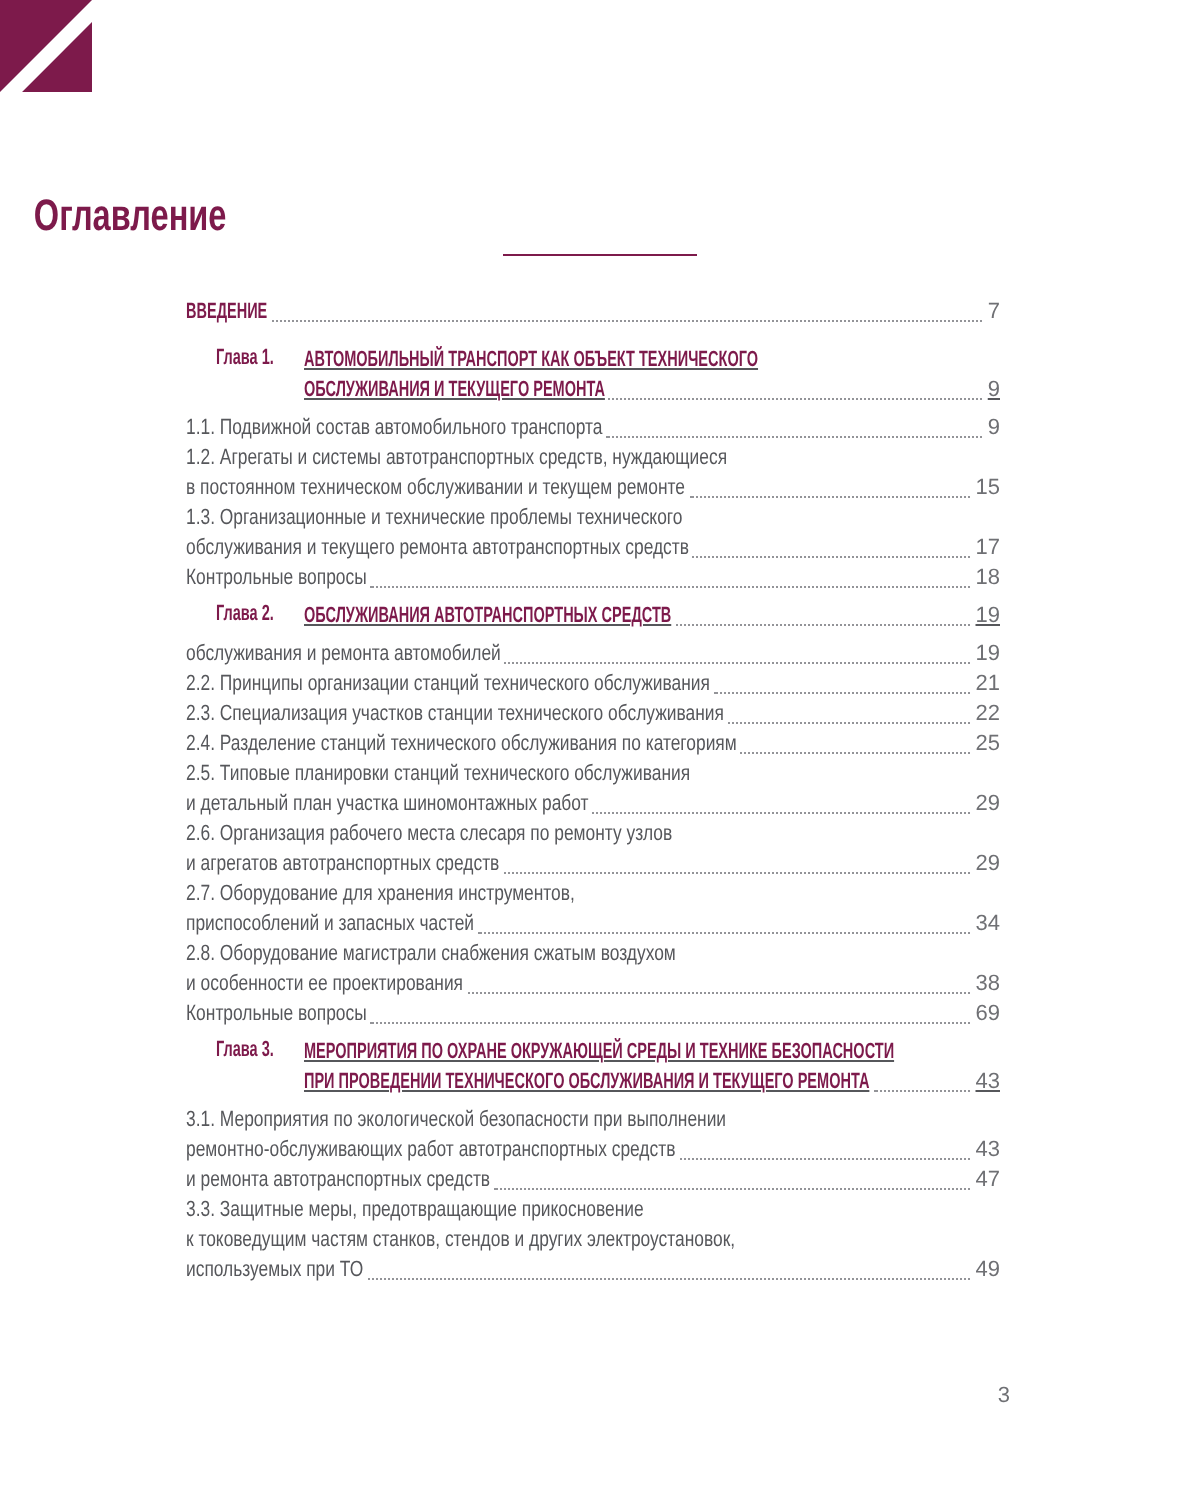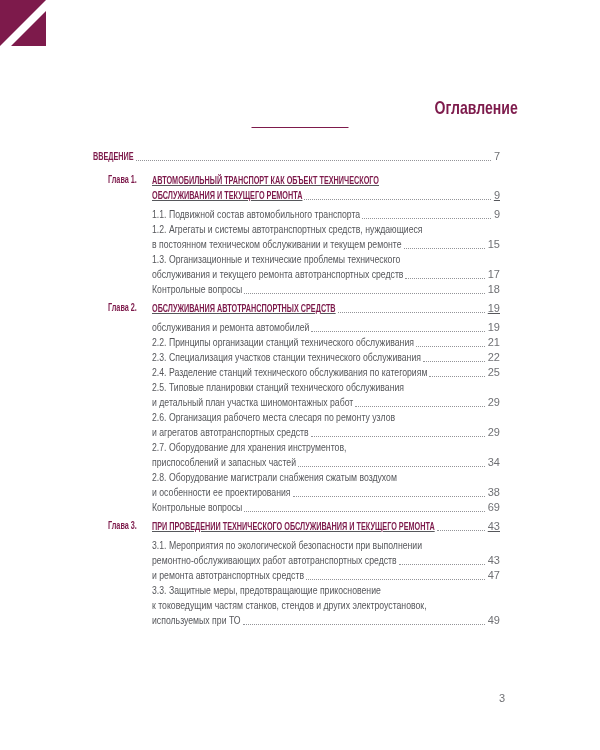--- a/index.html
+++ b/index.html
@@ -24,8 +24,8 @@
     clip-path:polygon(100% 24%,100% 100%,24% 100%);}
 
   
-  .title{position:absolute;top:95px;left:0;width:532px;text-align:right;
-    color:var(--accent);font-size:19px;font-weight:bold;line-height:26px;}
+  .title{position:absolute;top:95px;left:0;width:532px;text-align:left;
+    color:var(--accent);font-size:22px;font-weight:bold;line-height:26px;}
   .title span{display:inline-block;white-space:nowrap;}
   .rule{position:absolute;top:127px;left:50%;transform:translateX(-50%);
     width:97px;height:0;border-top:1.6px solid var(--accent);}

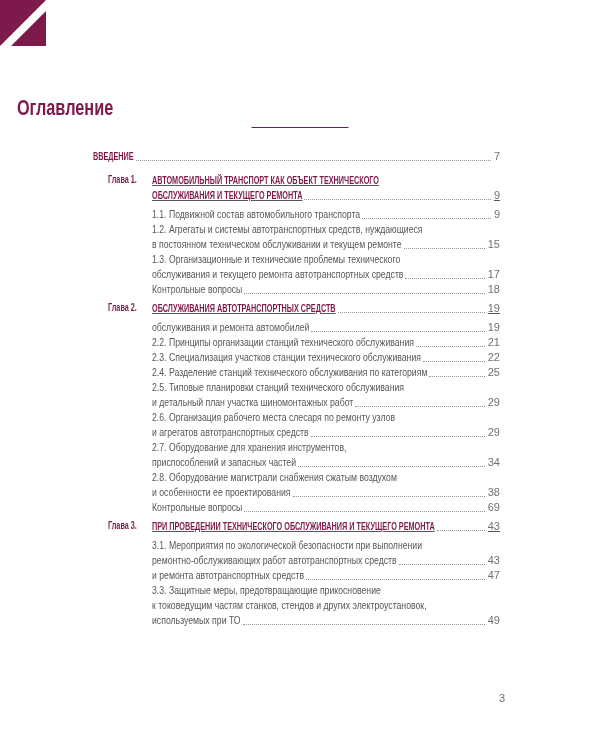--- a/index.html
+++ b/index.html
@@ -44,7 +44,7 @@
   .ch-head{display:flex;}
   .ch-label{flex:none;width:59px;padding-left:15px;box-sizing:border-box;}
   .ch-lines{flex:1 1 auto;min-width:0;text-decoration:underline;}
-  .items{margin-left:59px;margin-top:4px;}
+  .items{margin-top:4px;}
 
   
   .folio{position:absolute;top:691px;right:95px;color:var(--num);

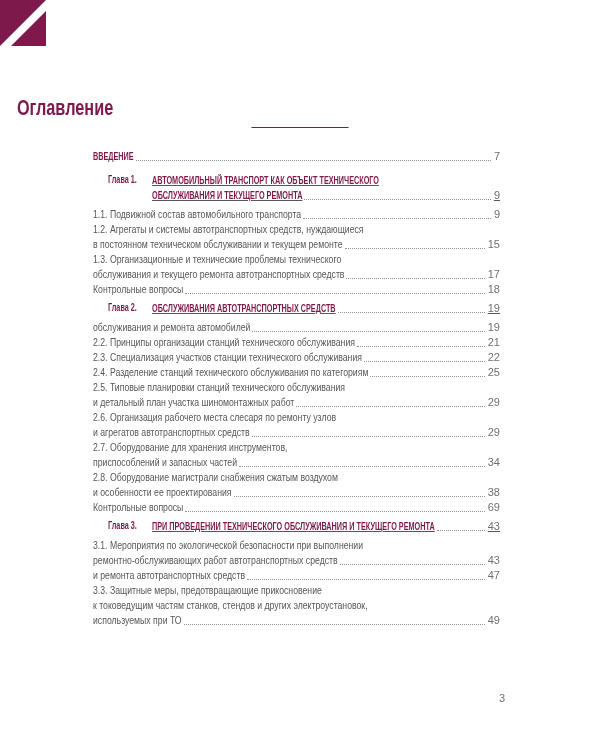--- a/index.html
+++ b/index.html
@@ -200,6 +200,9 @@
         </div>
         <div class="ch-lines">
           <div class="row">
+              <span class="hx" style="transform: scaleX(0.66); transform-origin: left center; margin-right: -151.991px;">МЕРОПРИЯТИЯ ПО ОХРАНЕ ОКРУЖАЮЩЕЙ СРЕДЫ И ТЕХНИКЕ БЕЗОПАСНОСТИ</span>
+            </div>
+          <div class="row">
             <span class="hx" style="transform: scaleX(0.66); transform-origin: left center; margin-right: -145.626px;">ПРИ ПРОВЕДЕНИИ ТЕХНИЧЕСКОГО ОБСЛУЖИВАНИЯ И ТЕКУЩЕГО РЕМОНТА</span>
             <span class="dots"></span>
             <span class="pg">43</span>

